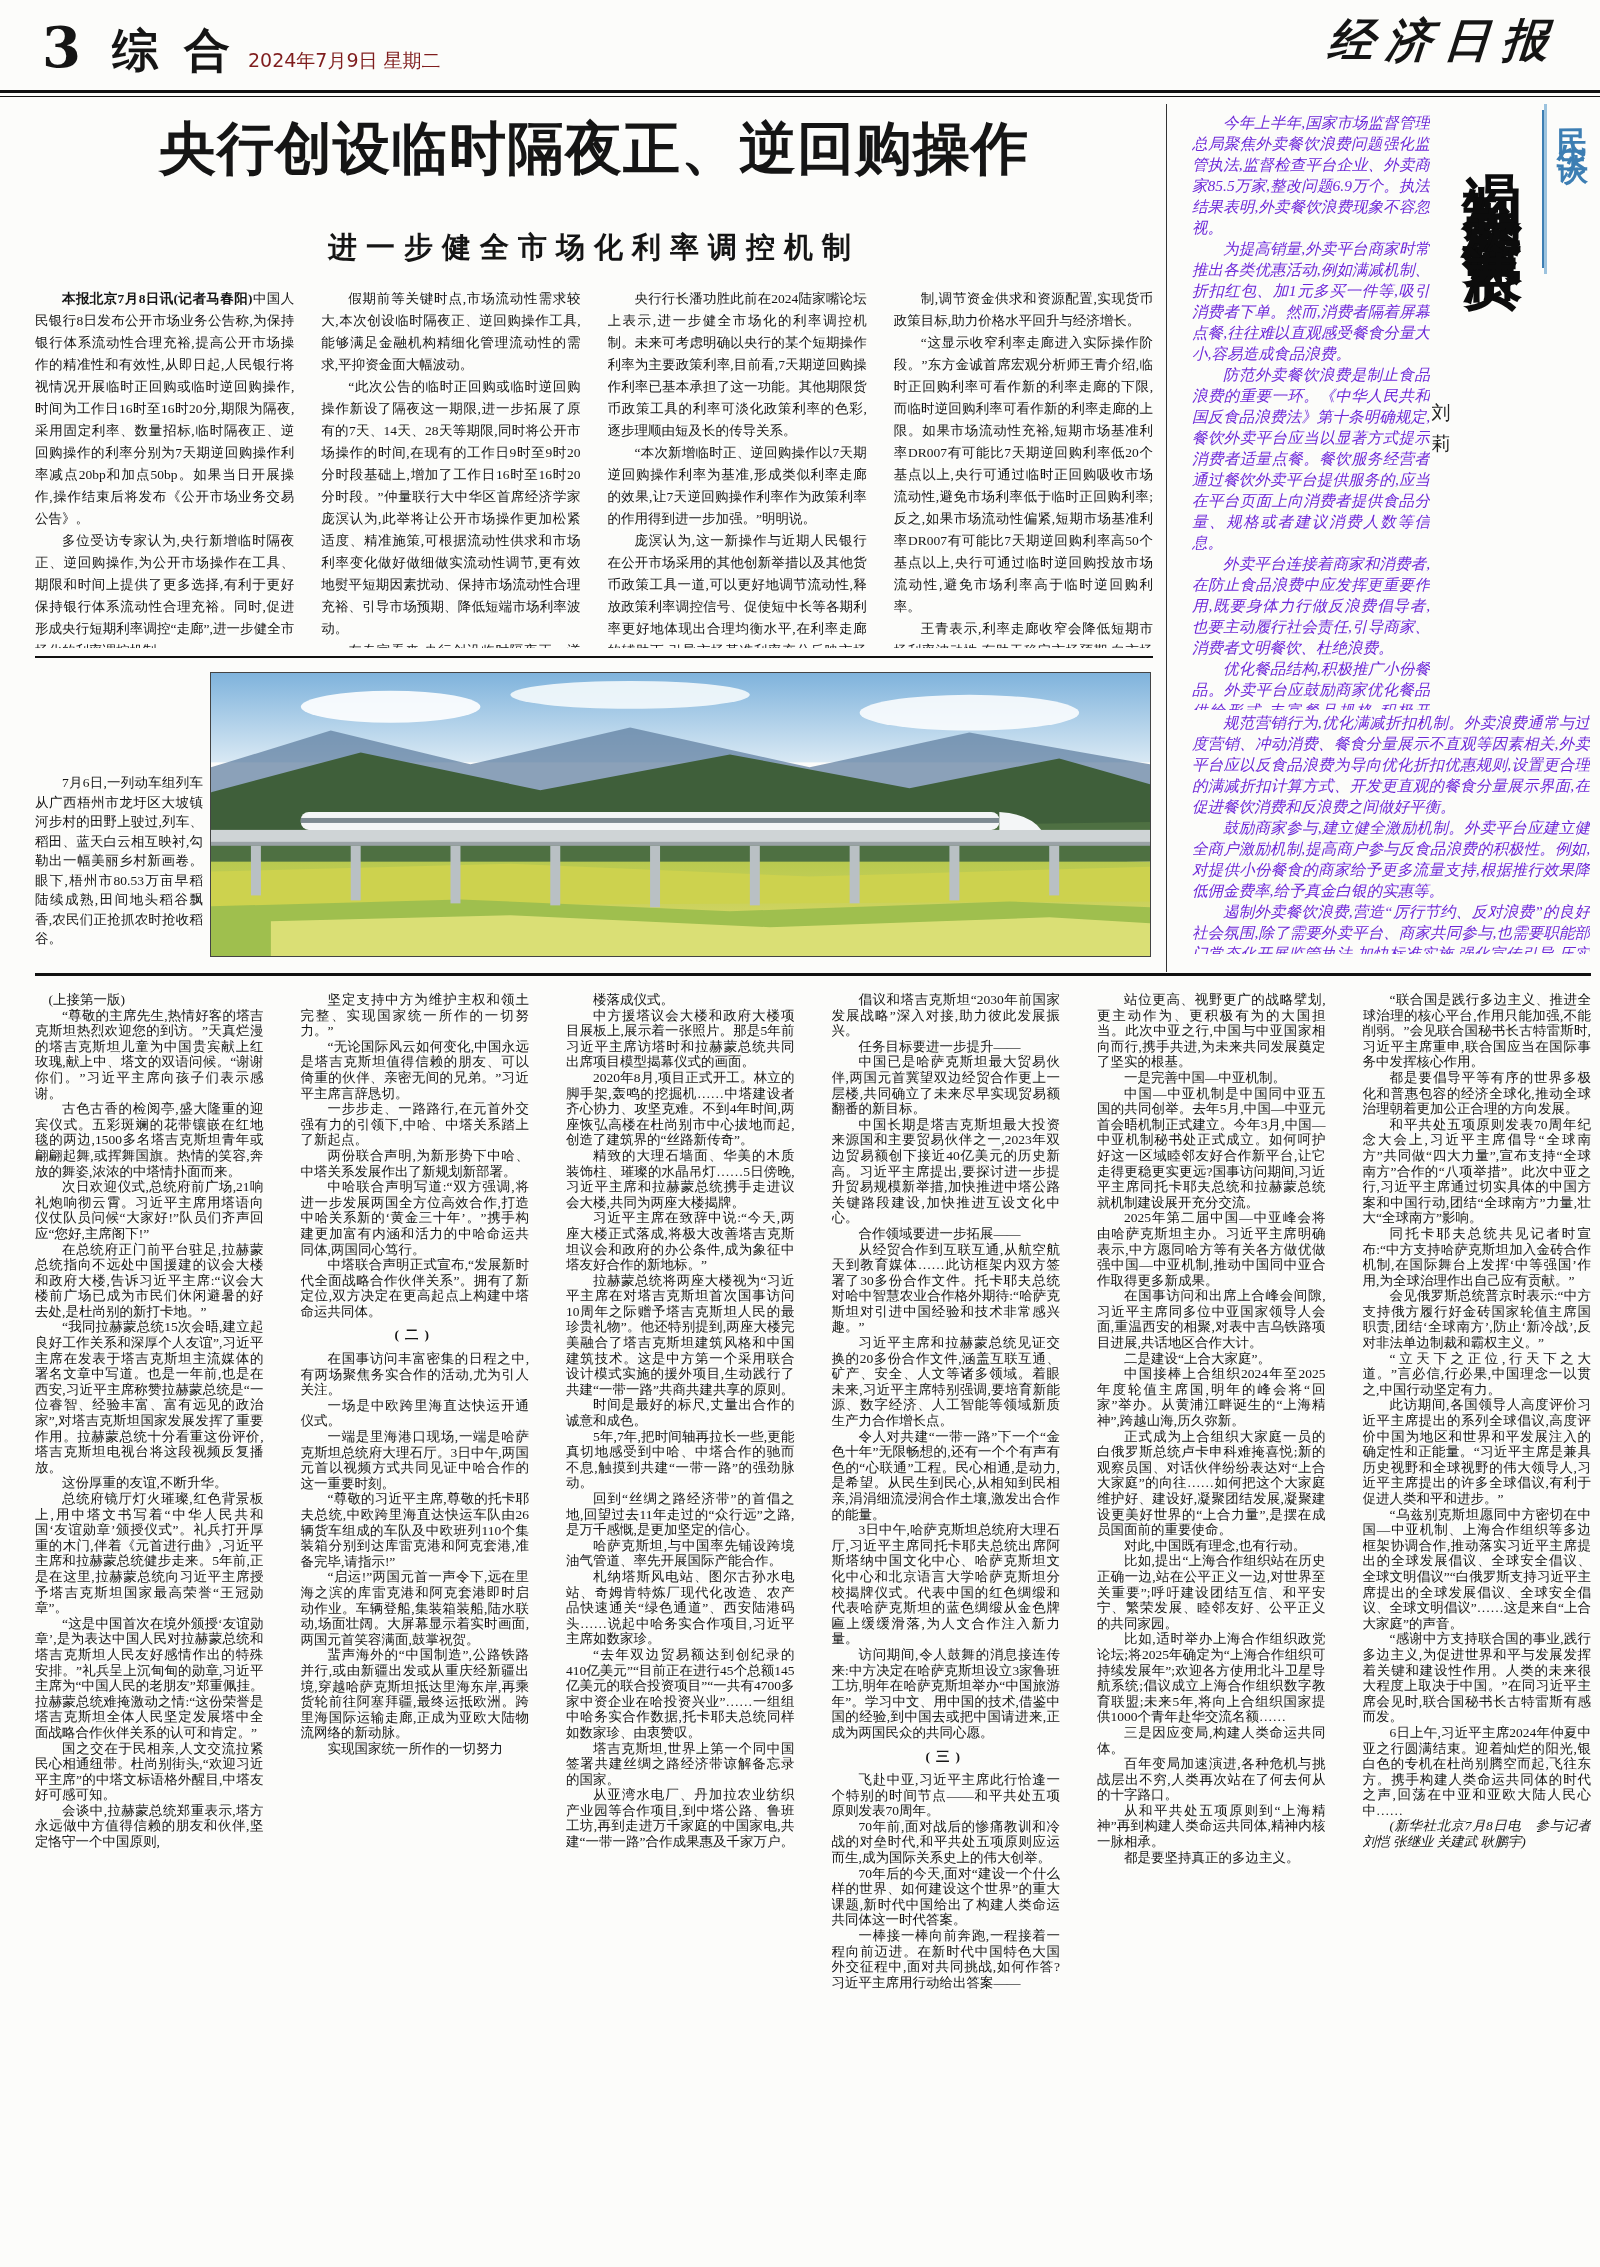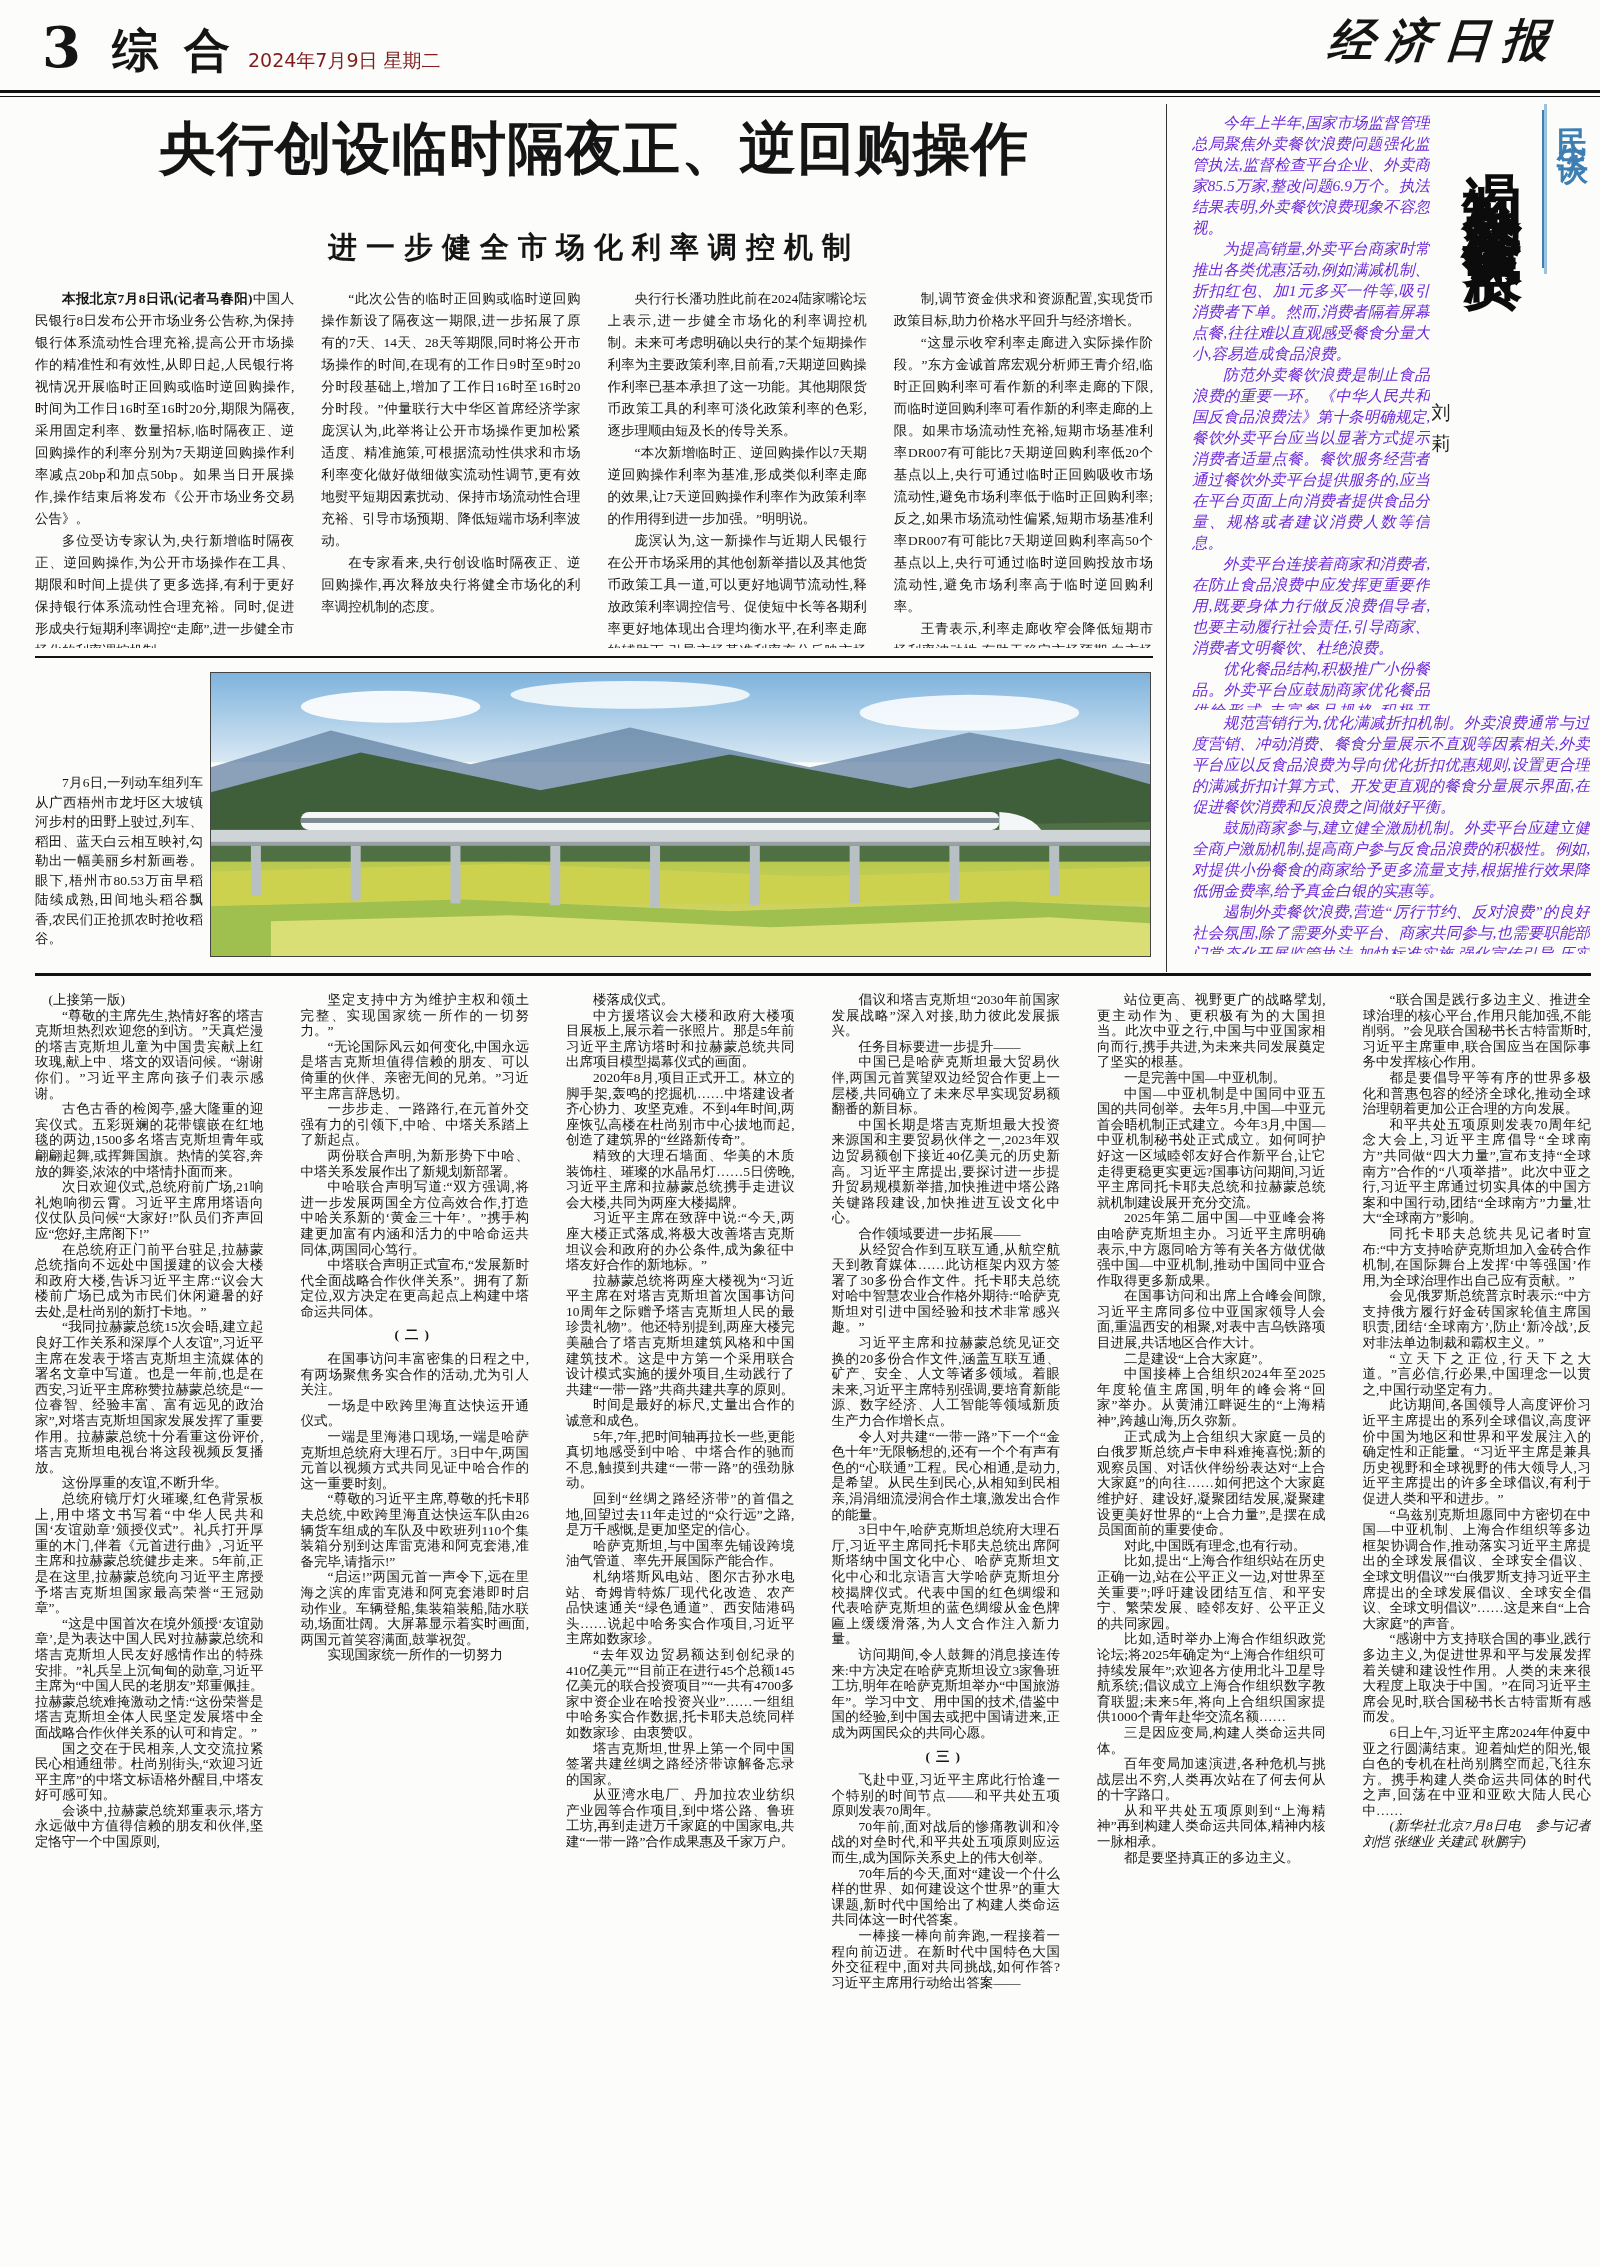--- a/index.html
+++ b/index.html
@@ -78,6 +78,7 @@
         </div>
     </div>
     <div class="col">
+        <p>假期前等关键时点,市场流动性需求较大,本次创设临时隔夜正、逆回购操作工具,能够满足金融机构精细化管理流动性的需求,平抑资金面大幅波动。</p>
         <p>“此次公告的临时正回购或临时逆回购操作新设了隔夜这一期限,进一步拓展了原有的7天、14天、28天等期限,同时将公开市场操作的时间,在现有的工作日9时至9时20分时段基础上,增加了工作日16时至16时20分时段。”仲量联行大中华区首席经济学家庞溟认为,此举将让公开市场操作更加松紧适度、精准施策,可根据流动性供求和市场利率变化做好做细做实流动性调节,更有效地熨平短期因素扰动、保持市场流动性合理充裕、引导市场预期、降低短端市场利率波动。</p>
         <p>在专家看来,央行创设临时隔夜正、逆回购操作,再次释放央行将健全市场化的利率调控机制的态度。</p>
       </div>

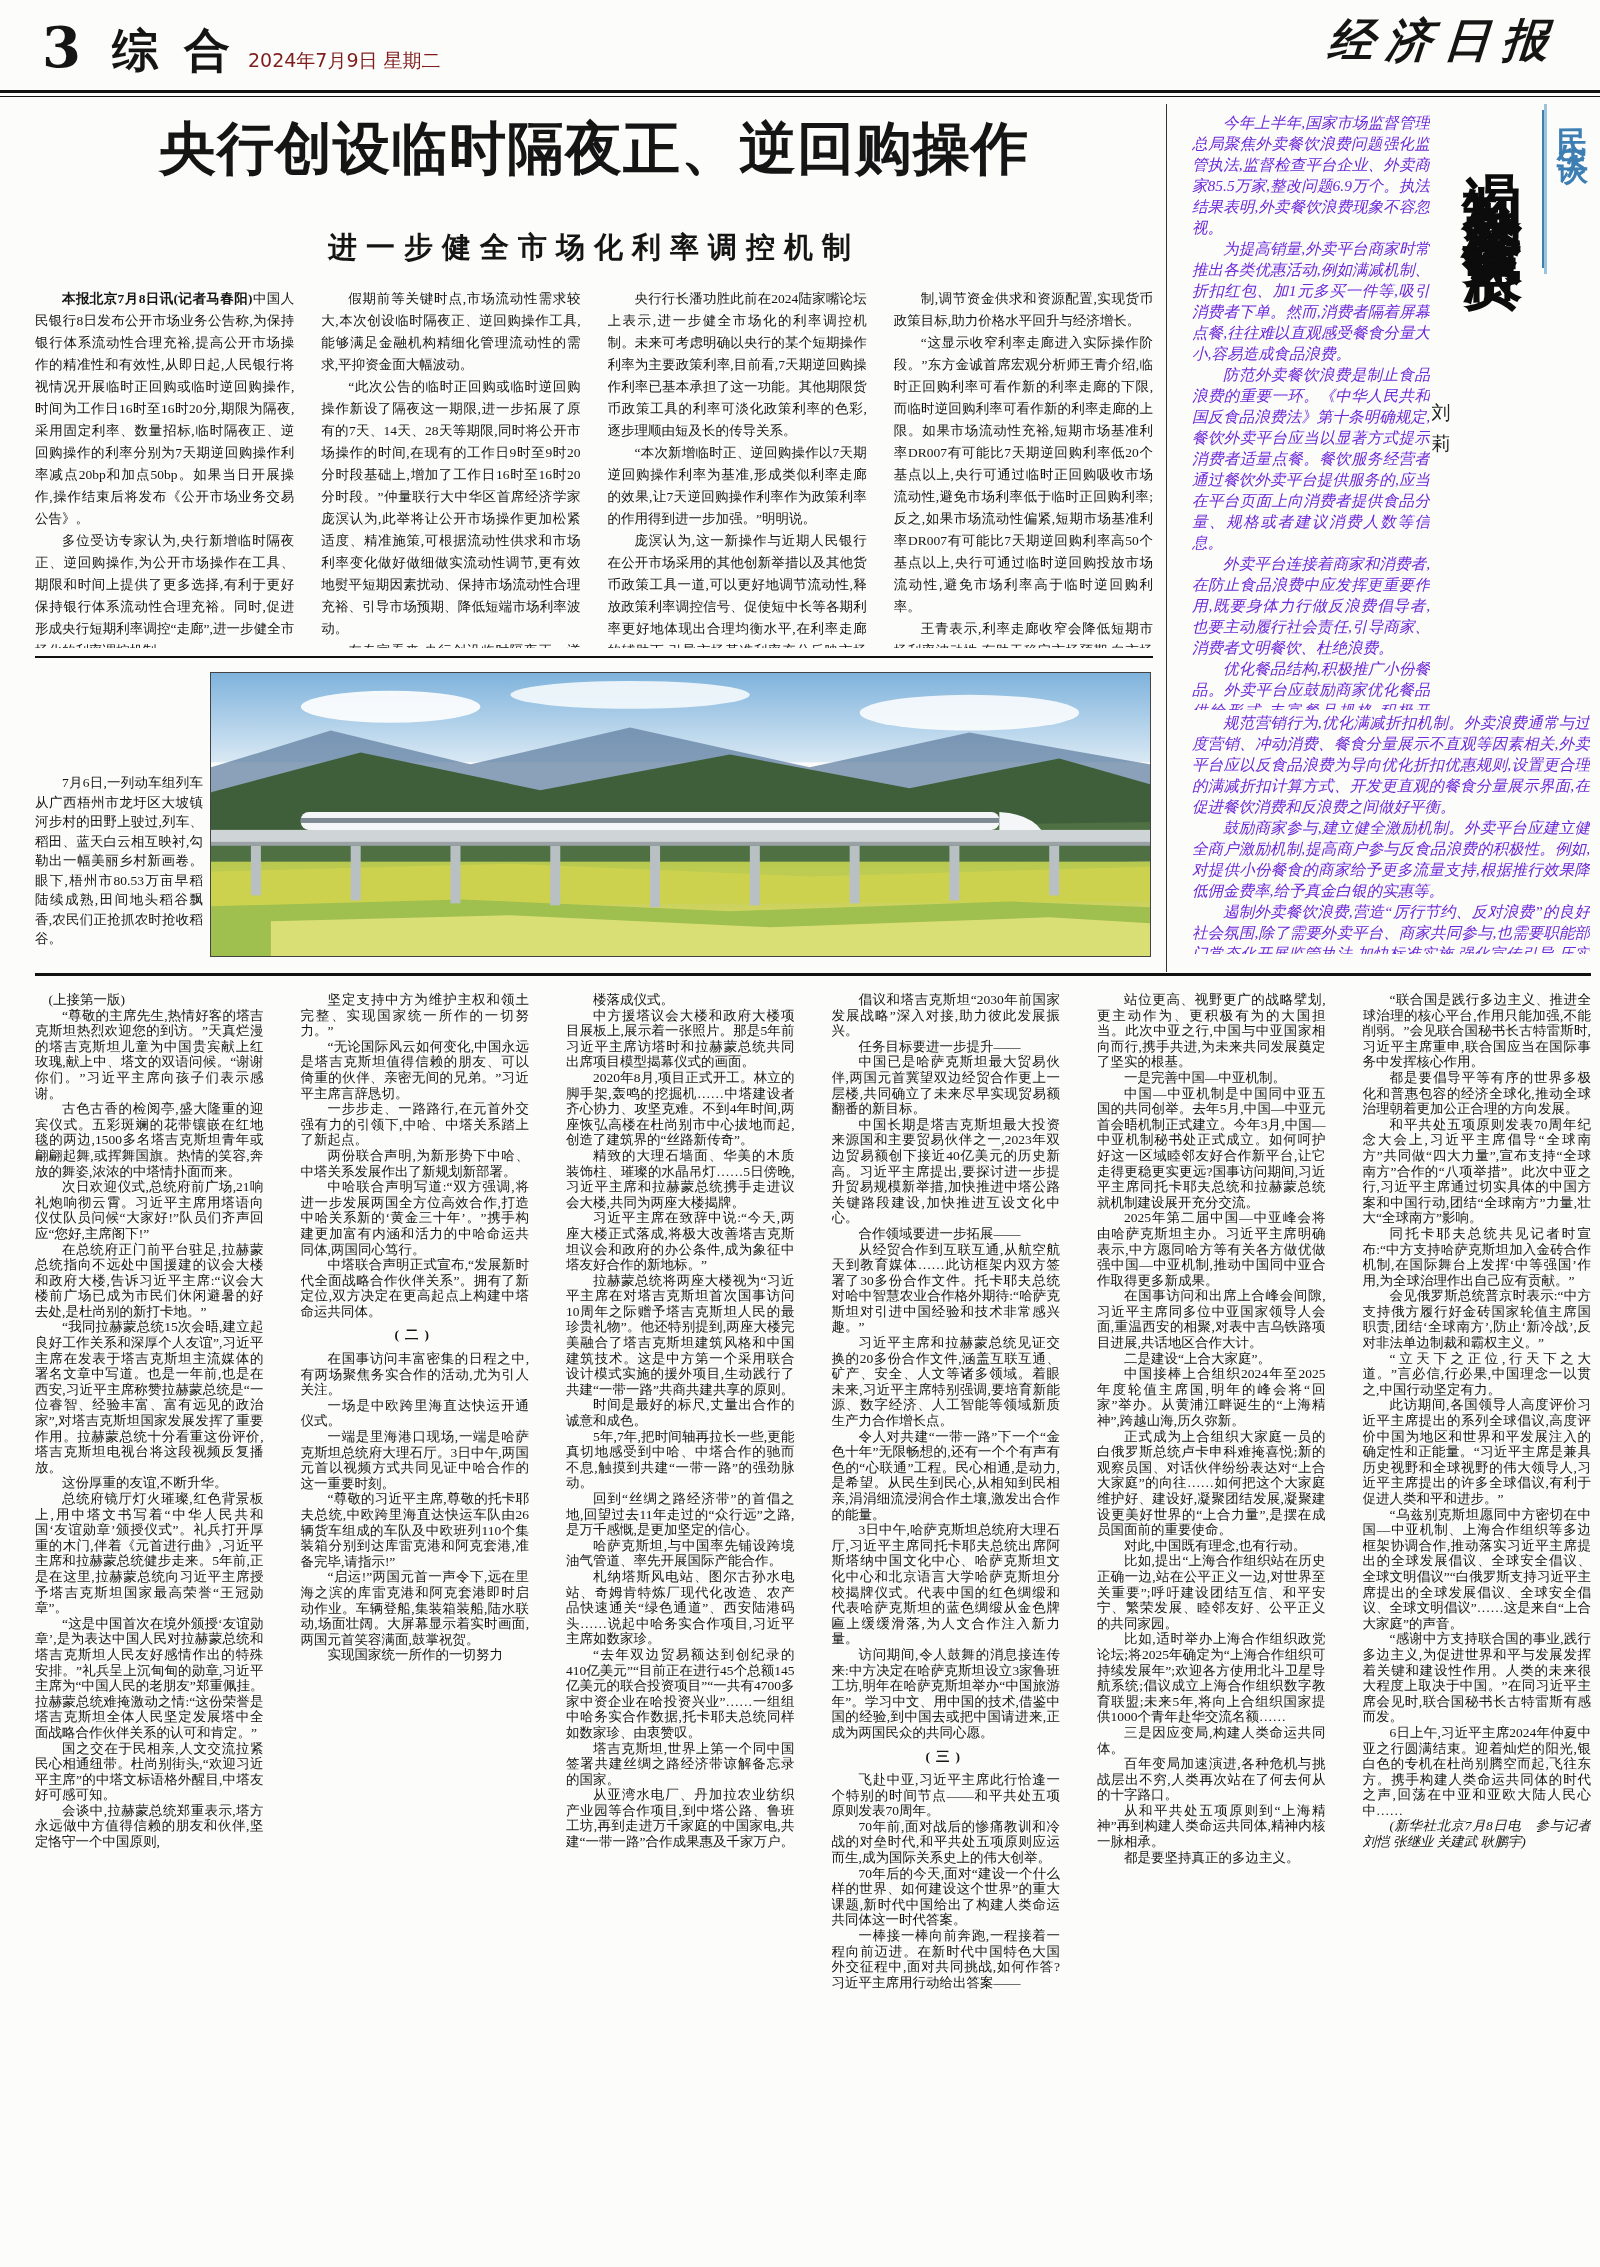--- a/index.html
+++ b/index.html
@@ -195,6 +195,7 @@
         <p>一端是里海港口现场,一端是哈萨克斯坦总统府大理石厅。3日中午,两国元首以视频方式共同见证中哈合作的这一重要时刻。</p>
         <p>“尊敬的习近平主席,尊敬的托卡耶夫总统,中欧跨里海直达快运车队由26辆货车组成的车队及中欧班列110个集装箱分别到达库雷克港和阿克套港,准备完毕,请指示!”</p>
         <p>“启运!”两国元首一声令下,远在里海之滨的库雷克港和阿克套港即时启动作业。车辆登船,集装箱装船,陆水联动,场面壮阔。大屏幕显示着实时画面,两国元首笑容满面,鼓掌祝贺。</p>
+        <p>蜚声海外的“中国制造”,公路铁路并行,或由新疆出发或从重庆经新疆出境,穿越哈萨克斯坦抵达里海东岸,再乘货轮前往阿塞拜疆,最终运抵欧洲。跨里海国际运输走廊,正成为亚欧大陆物流网络的新动脉。</p>
         <p>实现国家统一所作的一切努力</p>
       </div>
     <div class="col">

